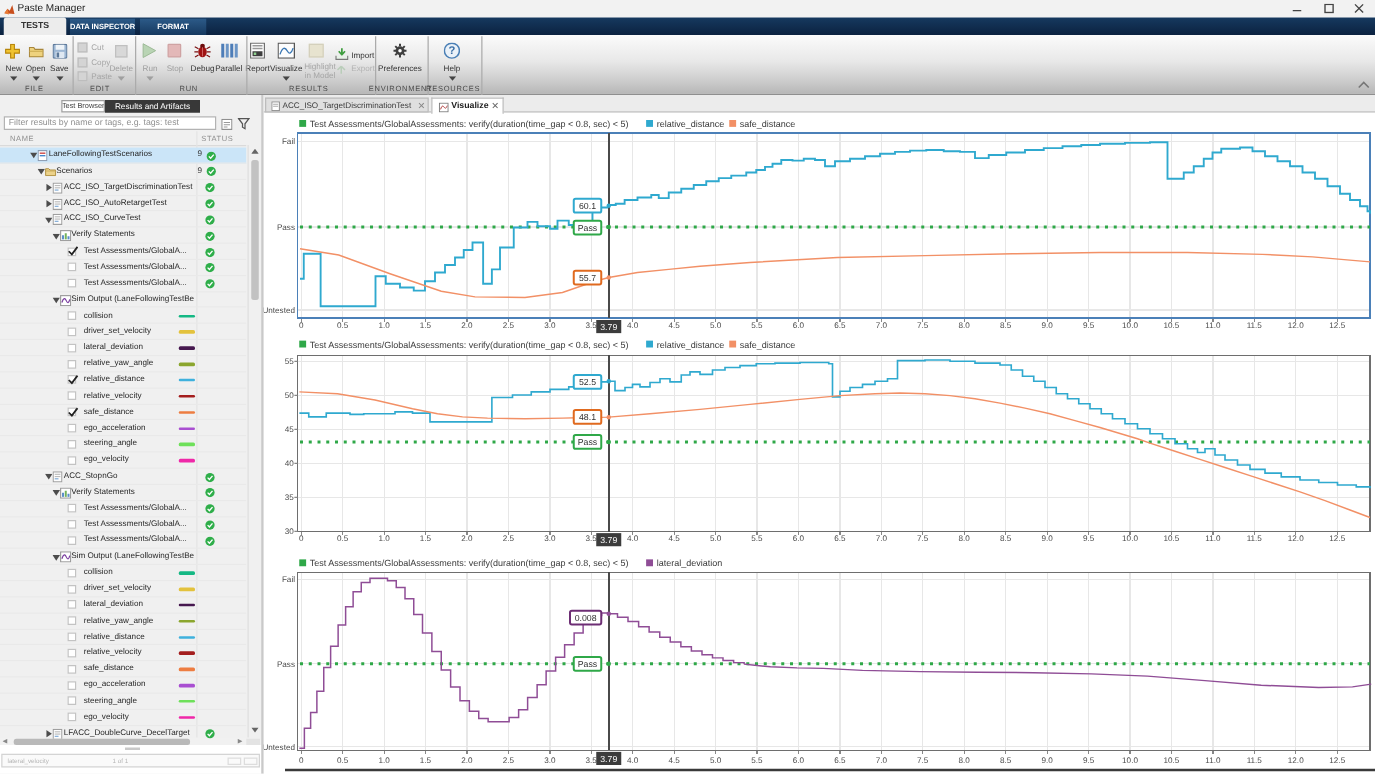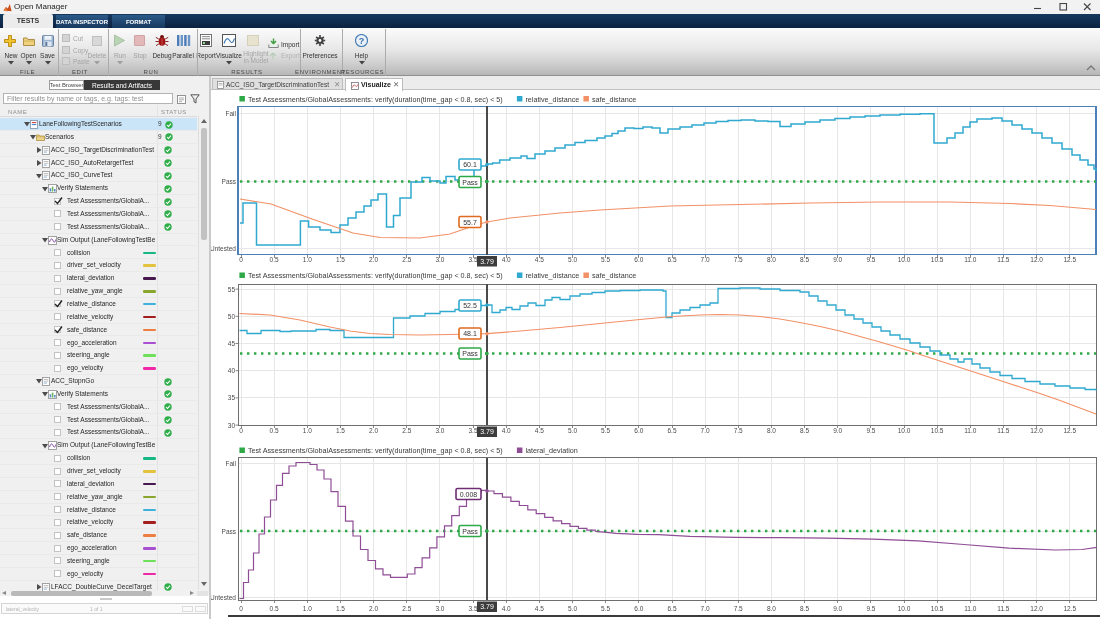--- a/index.html
+++ b/index.html
@@ -11,7 +11,7 @@
         <path d="M0.5 7.5 L3 4 L4.8 5.5 L6.8 1 L8.6 8.2 Z" fill="#c94f1d"></path>
         <path d="M3 4 L4.2 8.5 L0.5 7.5 Z" fill="#e87b35"></path>
       </svg>
- <div style="position:absolute;left:14px;top:2px;font-size:8px;color:#1a1a1a">Open Manager</div>
+ <div style="position:absolute;left:14px;top:2px;font-size:8px;color:#1a1a1a">Paste Manager</div>
  <svg style="position:absolute;left:1034px;top:3px" width="62" height="8">
   <line x1="0" y1="5.5" x2="7" y2="5.5" stroke="#444" stroke-width="1.1"></line>
   <rect x="26" y="0.5" width="6.5" height="6.5" fill="none" stroke="#444" stroke-width="1.1"></rect>

